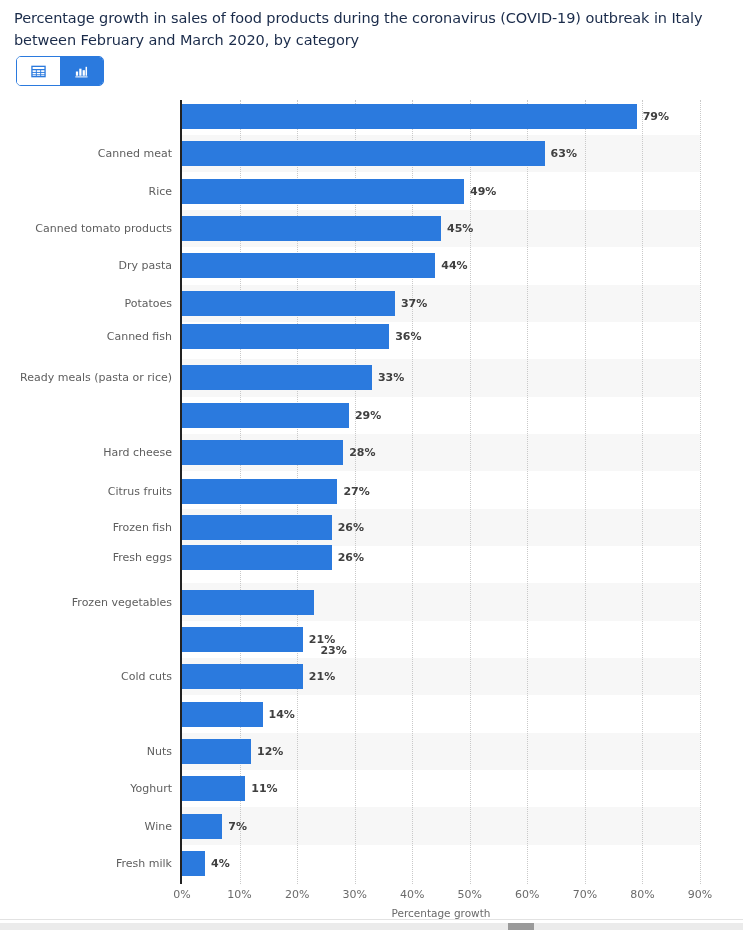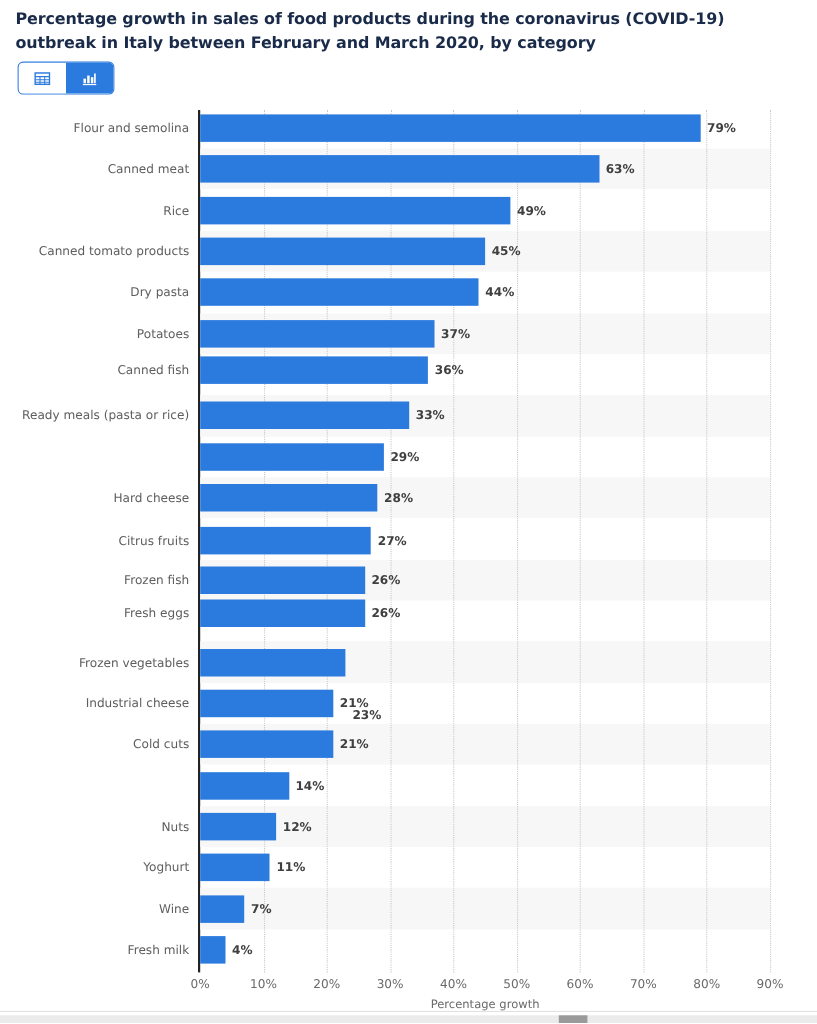--- a/index.html
+++ b/index.html
@@ -22,7 +22,7 @@
     top: 7px;
     width: 700px;
     font-size: 14.5px;
-    font-weight: bold;
+    font-weight: normal;
     line-height: 22px;
     color: #1a2b4a;
     letter-spacing: -0.1px;

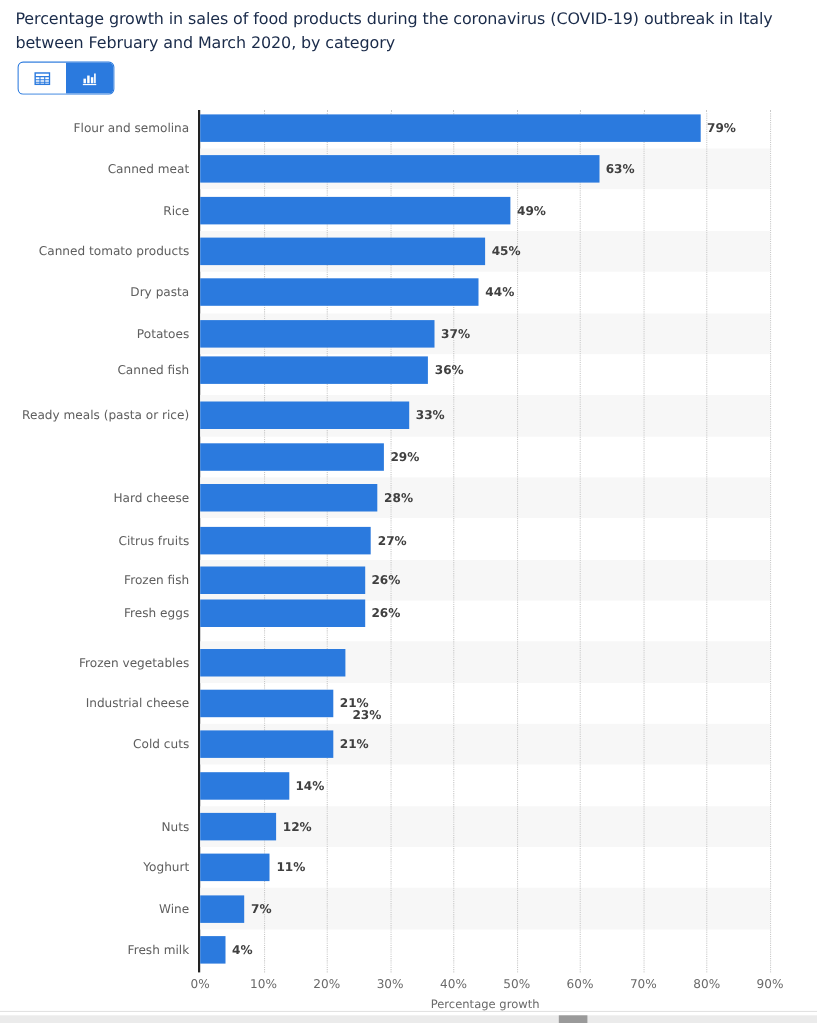--- a/index.html
+++ b/index.html
@@ -243,7 +243,6 @@
   </div>
   <div id="rows">
       <div class="row" style="top: 8px;">
-        <div class="cat-label">Flour and semolina</div>
         <div class="bar" style="width: 454.689px; background: rgb(43, 122, 222);"></div>
         <div class="bar-value" style="left: 642.689px; text-align: center;">79%</div>
       </div>

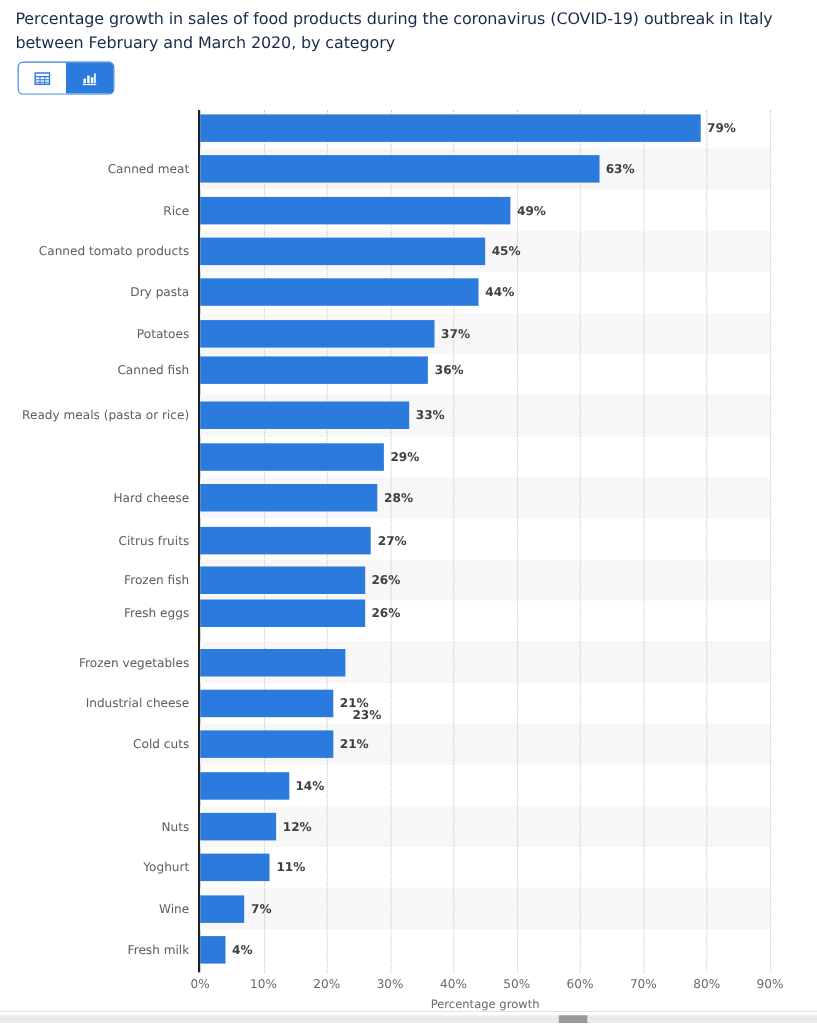--- a/index.html
+++ b/index.html
@@ -311,7 +311,6 @@
         <div class="bar-value" style="left: 320.378px; margin-top: 48px;">23%</div>
       </div>
       <div class="row" style="top: 530.9px;">
-        <div class="cat-label">Industrial cheese</div>
         <div class="bar" style="width: 120.867px; background: rgb(43, 122, 222);"></div>
         <div class="bar-value" style="left: 308.867px;">21%</div>
       </div>

